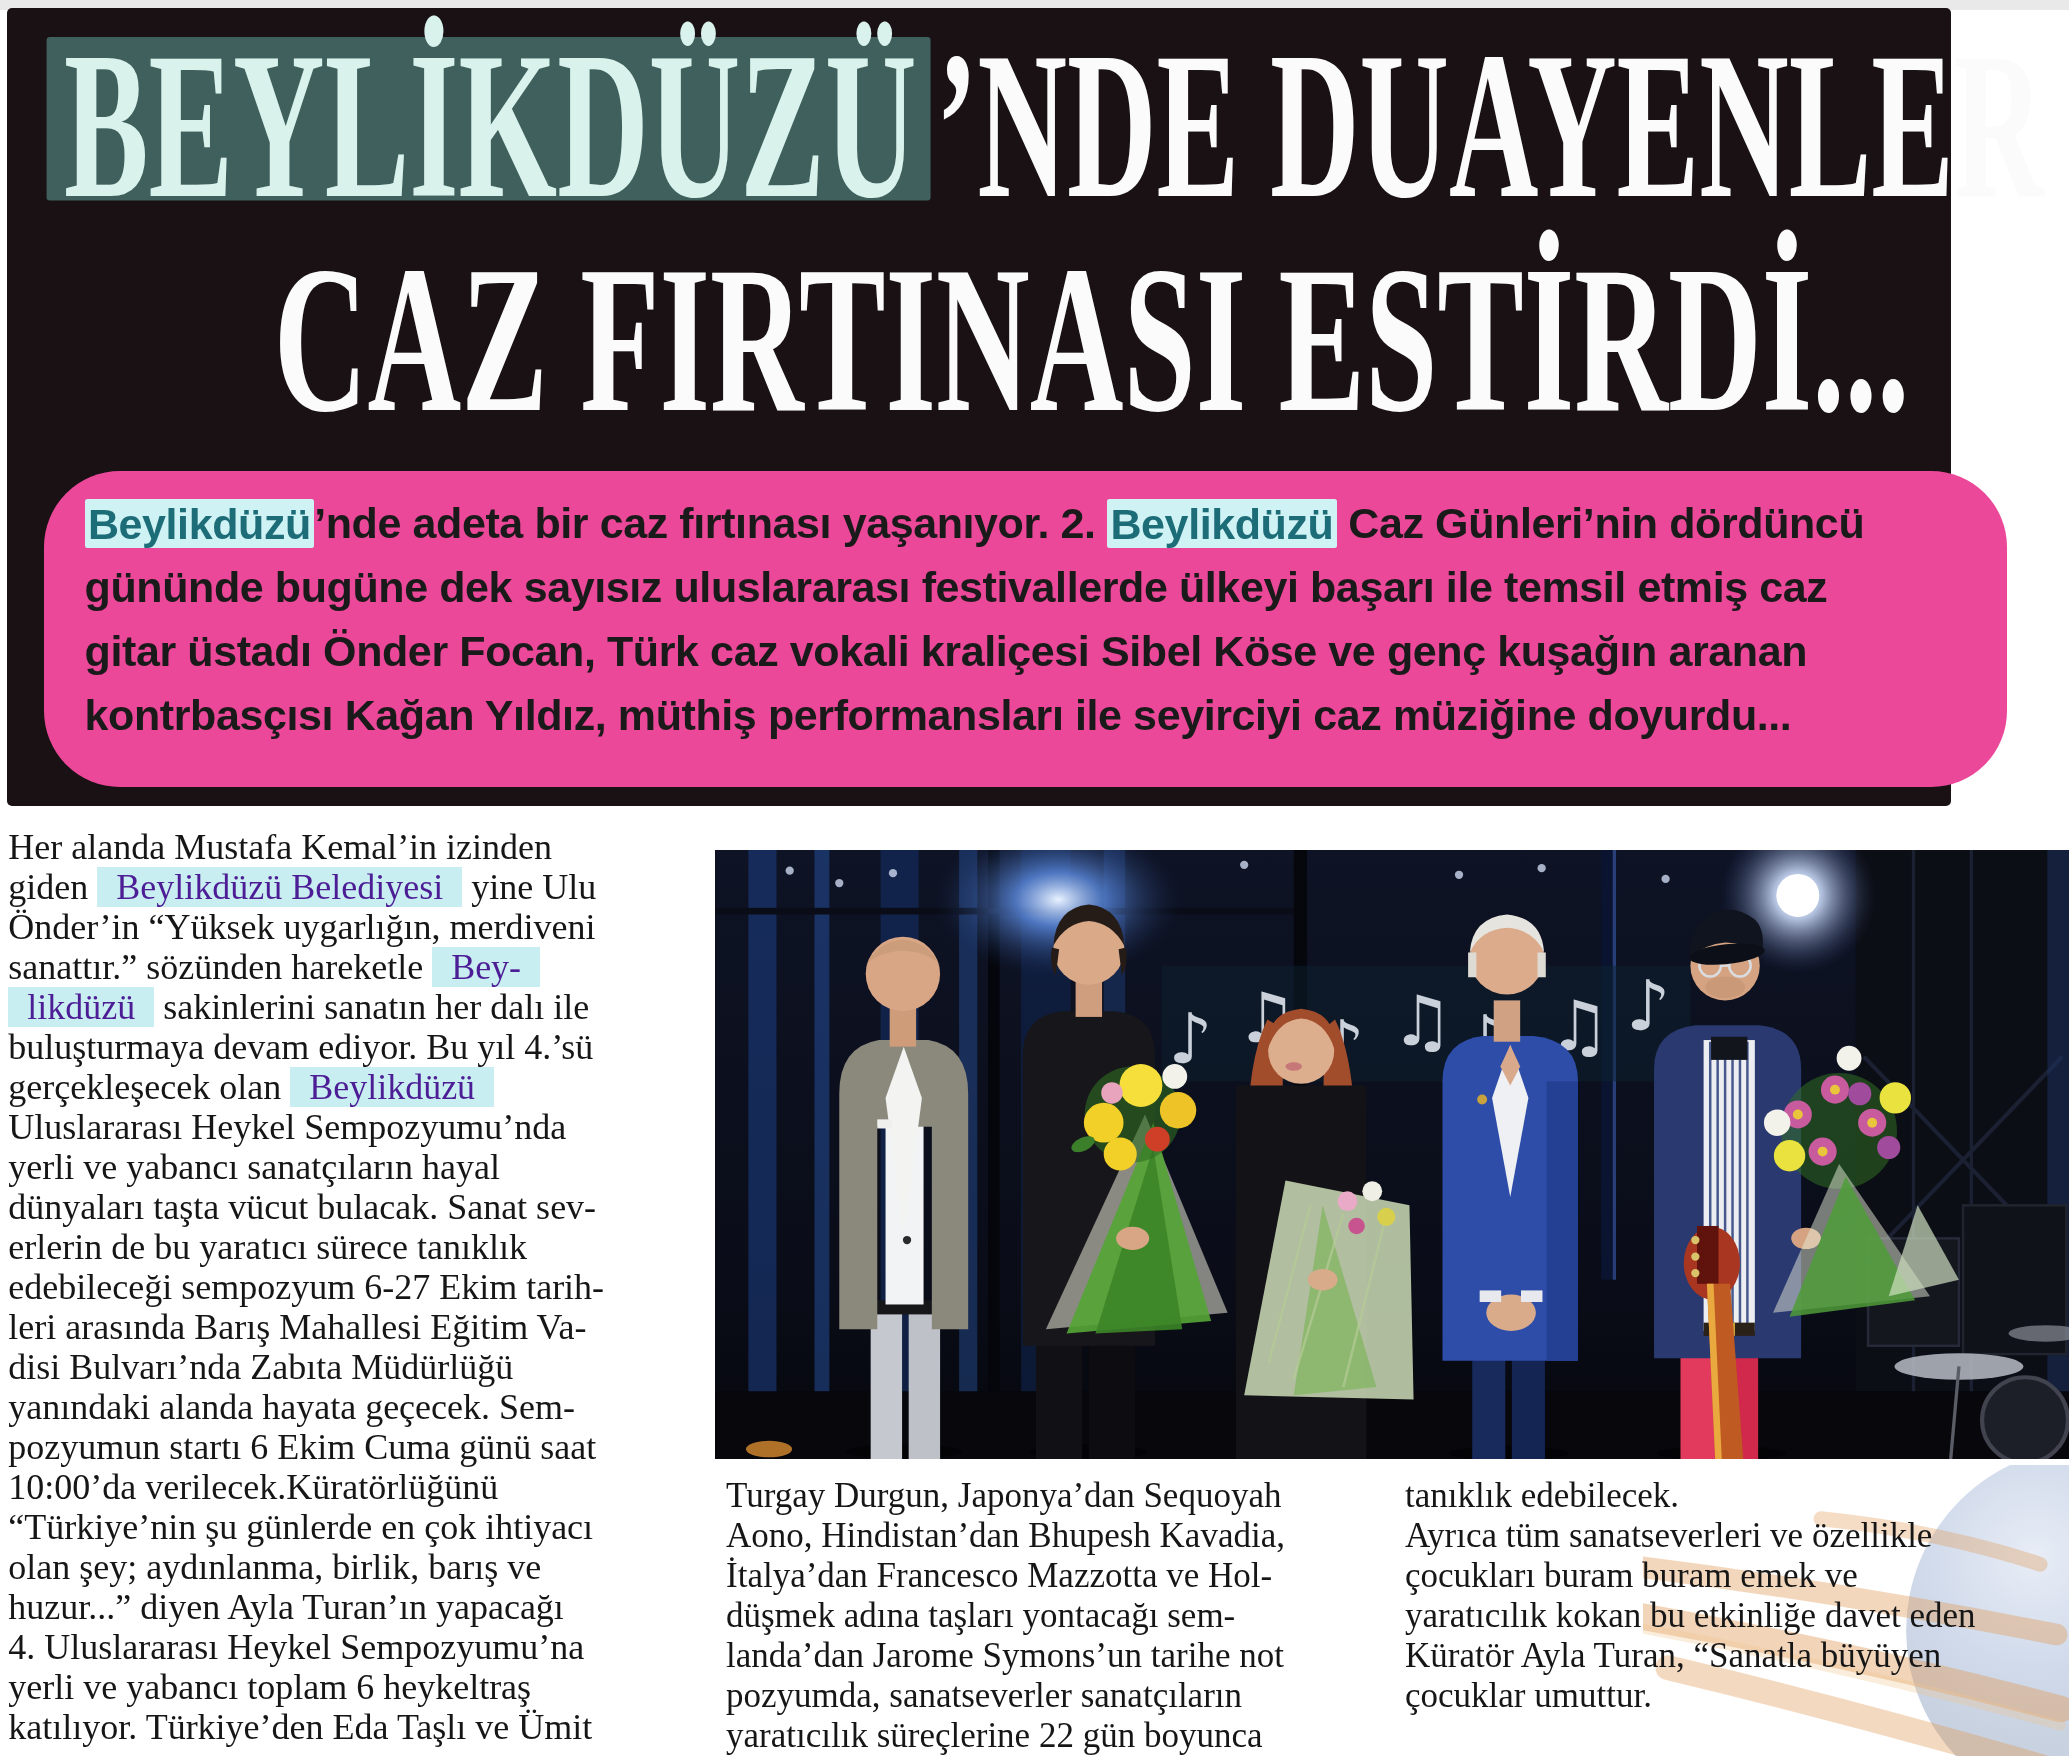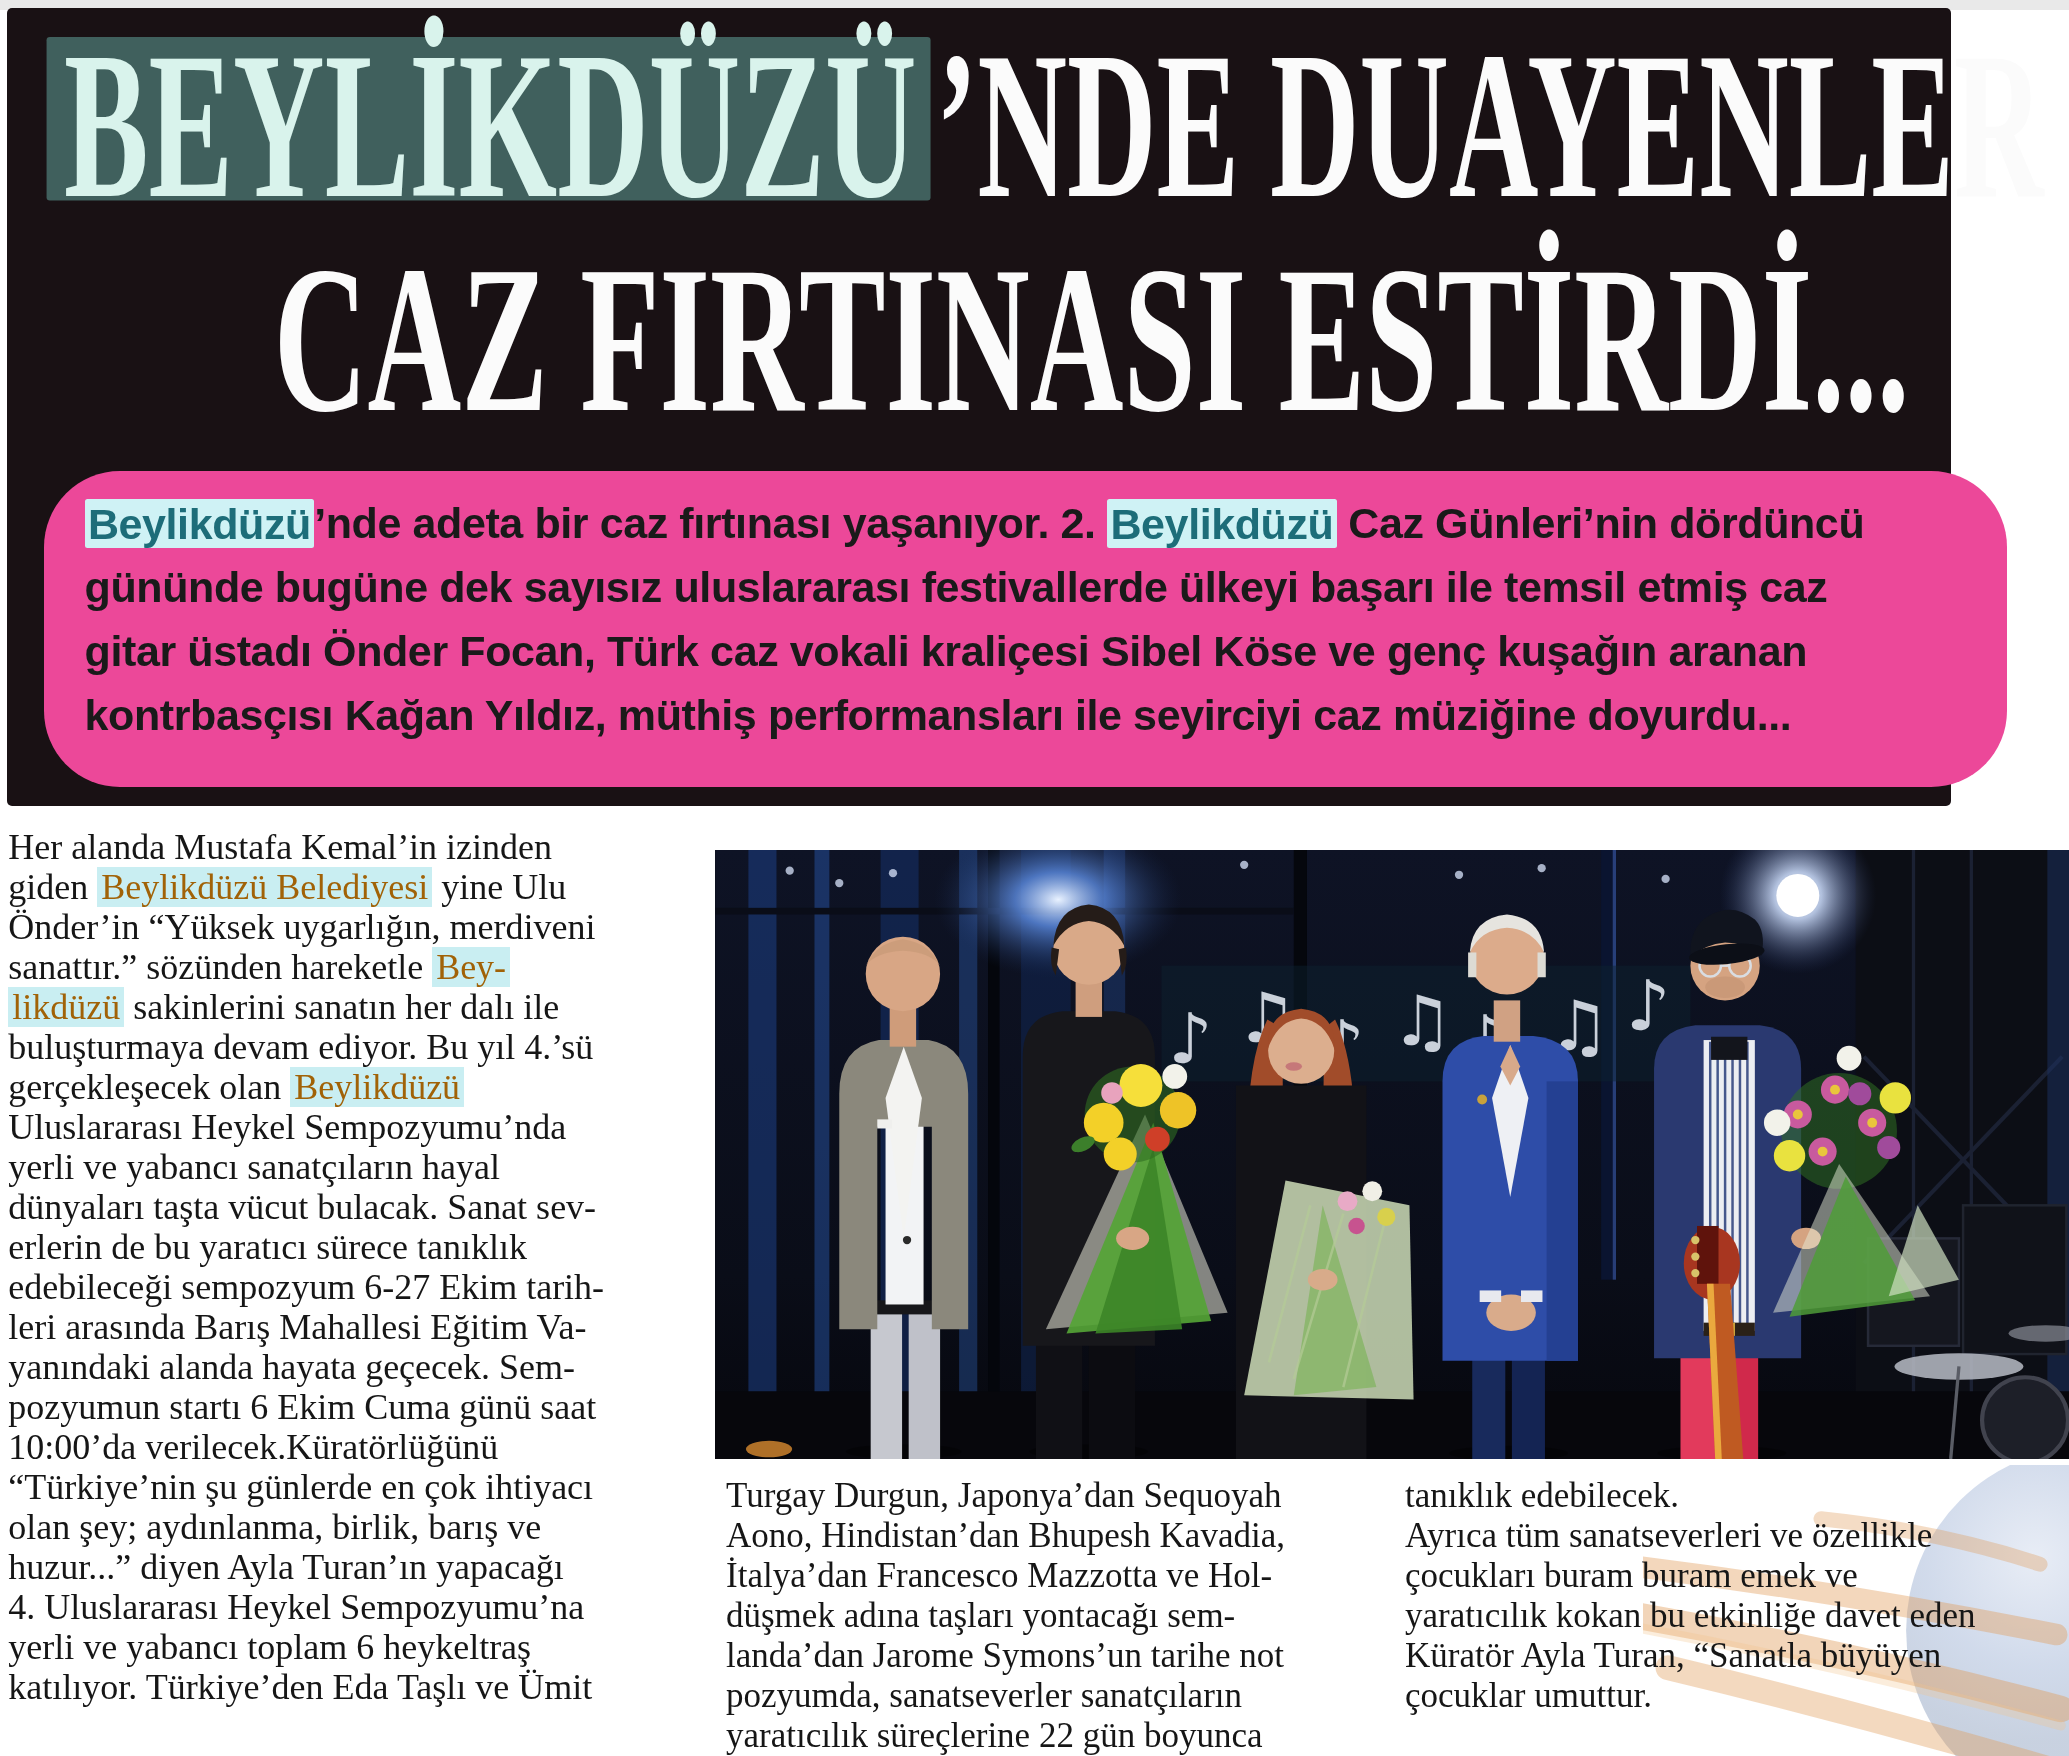--- a/index.html
+++ b/index.html
@@ -24,7 +24,7 @@
   
   .article-col{position:absolute;left:8.3px;top:827px;width:701px;
                font-size:36px;line-height:40px;color:#161616;white-space:nowrap;}
-  .article-col .hl,.caption .hl{background:#c9eef2;color:#a16207;padding:0 4px;}
+  .article-col .hl,.caption .hl{background:#c9eef2;color:#4c1d95;padding:0 19px;}
 
   
   .photo{position:absolute;left:715px;top:850px;width:1355px;height:609px;background:#0a0d16;overflow:hidden;}

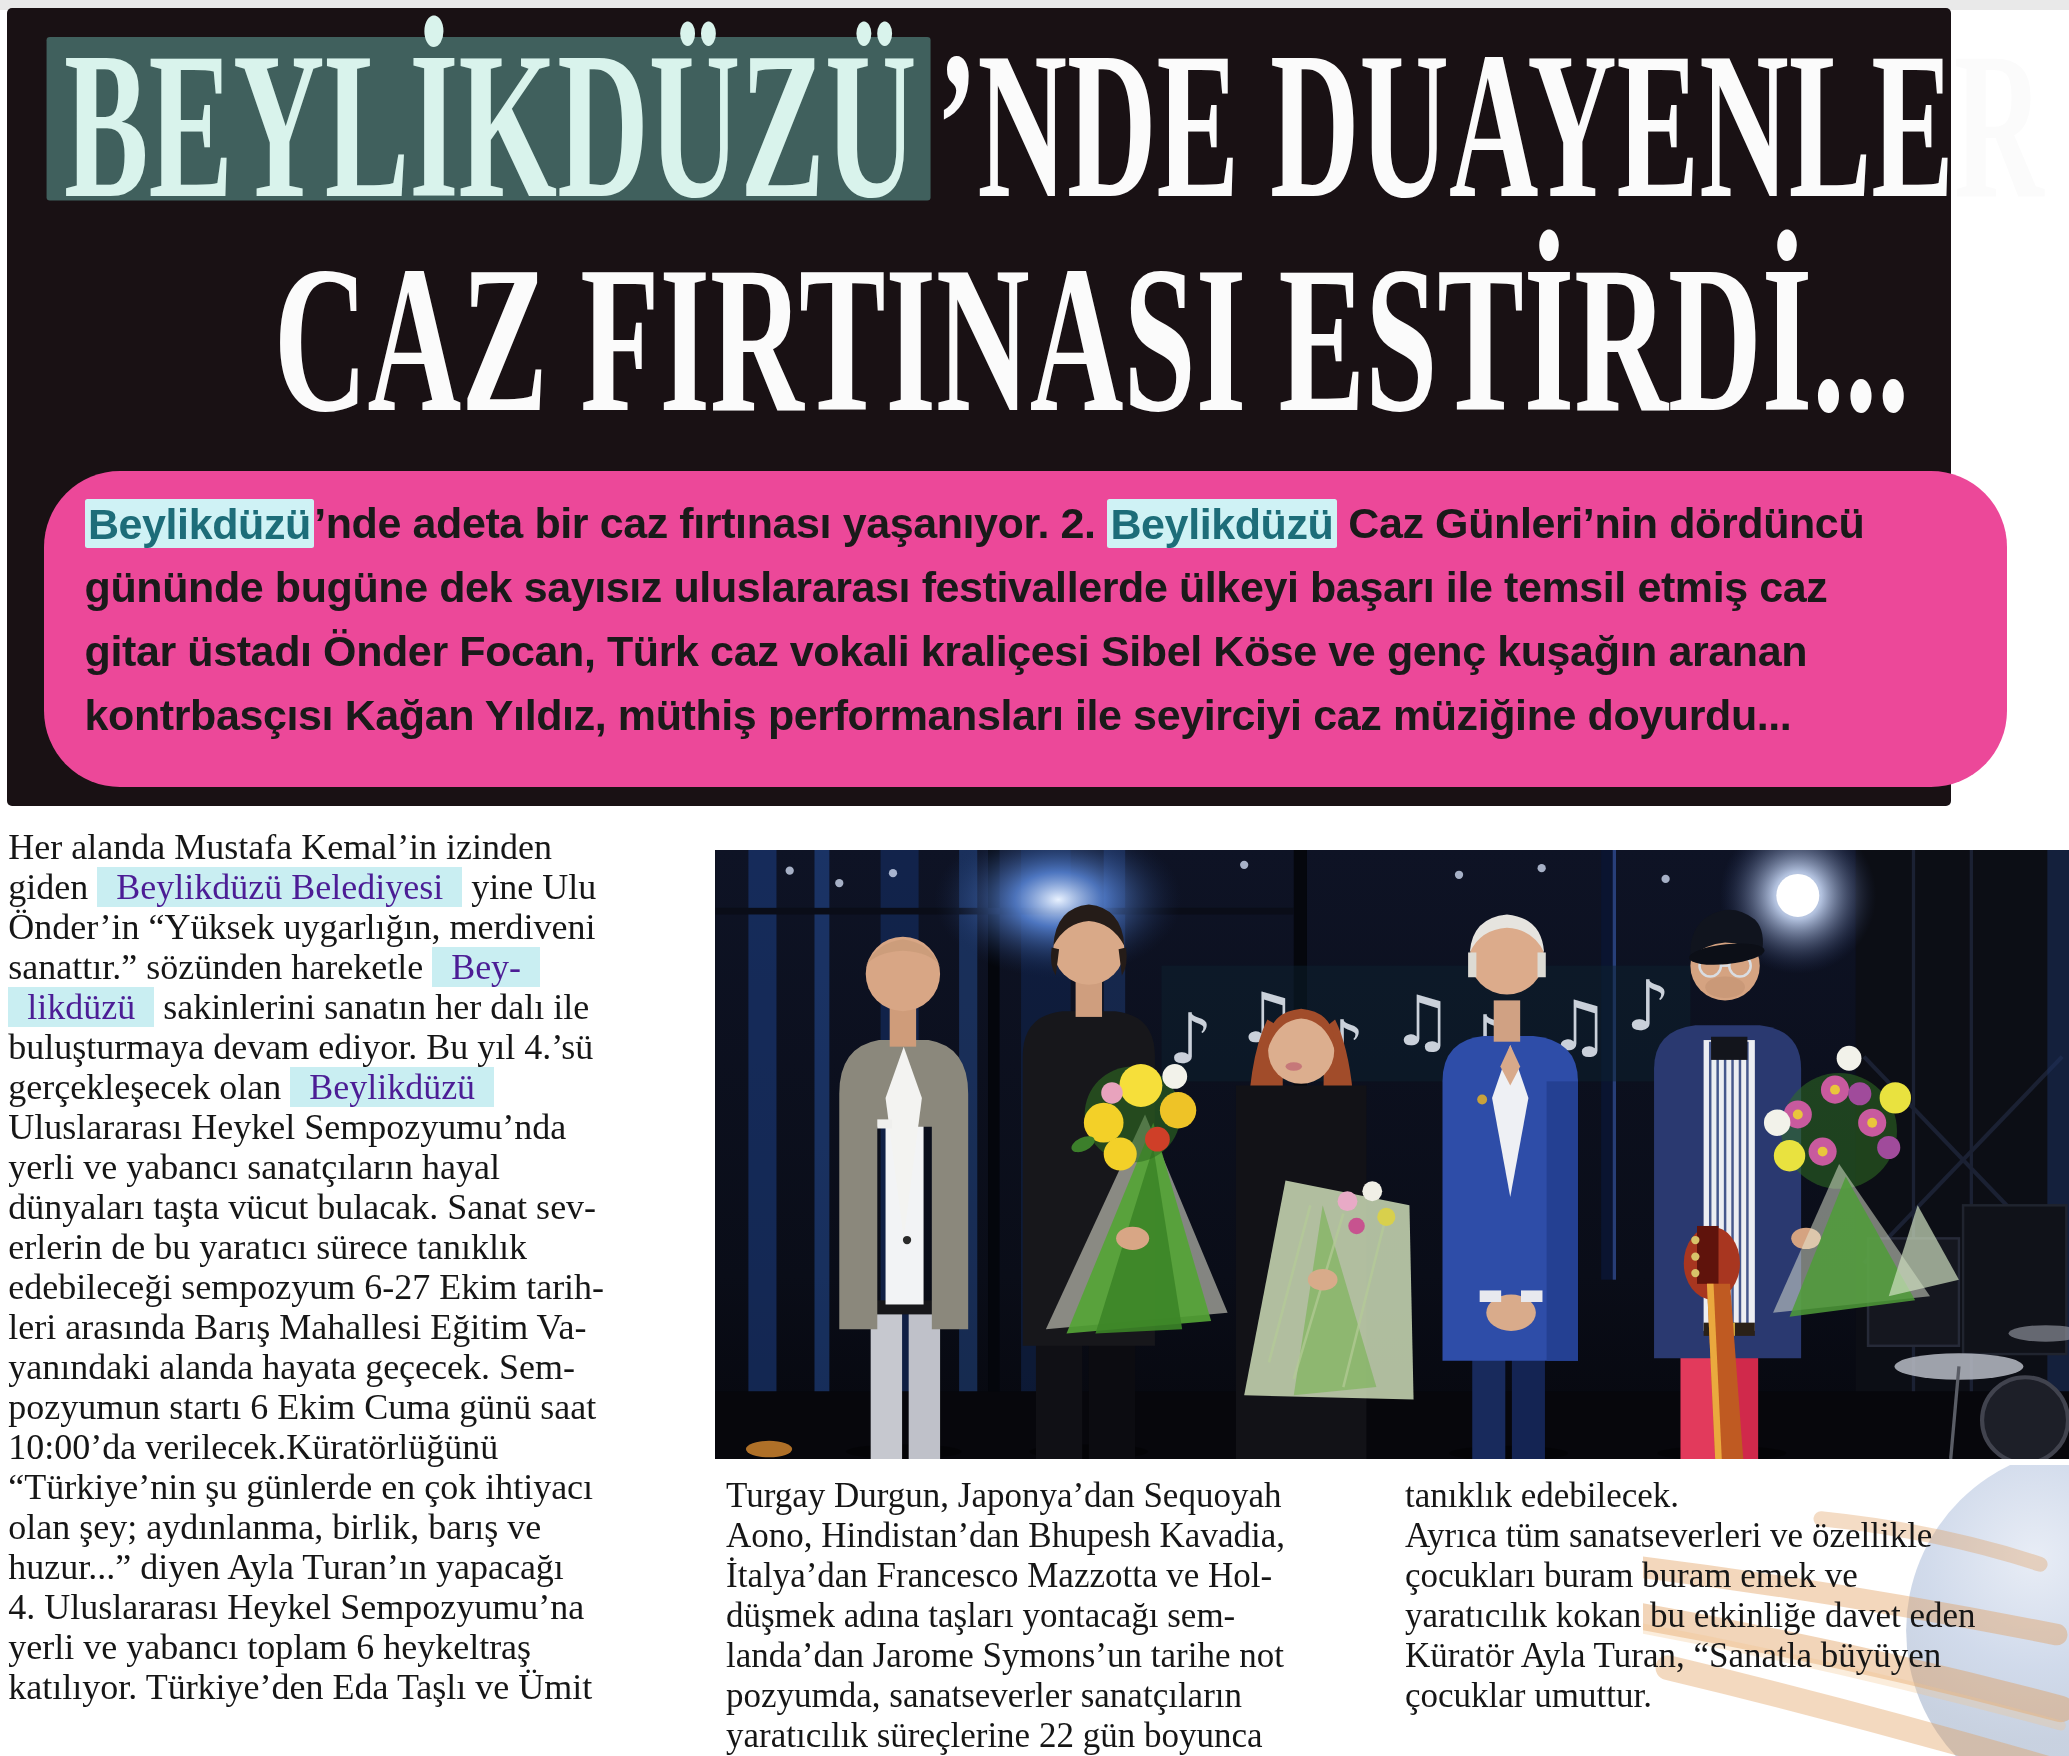--- a/index.html
+++ b/index.html
@@ -80,6 +80,7 @@
       <div class="tline">erlerin de bu yaratıcı sürece tanıklık</div>
       <div class="tline">edebileceği sempozyum 6-27 Ekim tarih-</div>
       <div class="tline">leri arasında Barış Mahallesi Eğitim Va-</div>
+      <div class="tline">disi Bulvarı’nda Zabıta Müdürlüğü</div>
       <div class="tline">yanındaki alanda hayata geçecek. Sem-</div>
       <div class="tline">pozyumun startı 6 Ekim Cuma günü saat</div>
       <div class="tline">10:00’da verilecek.Küratörlüğünü</div>

